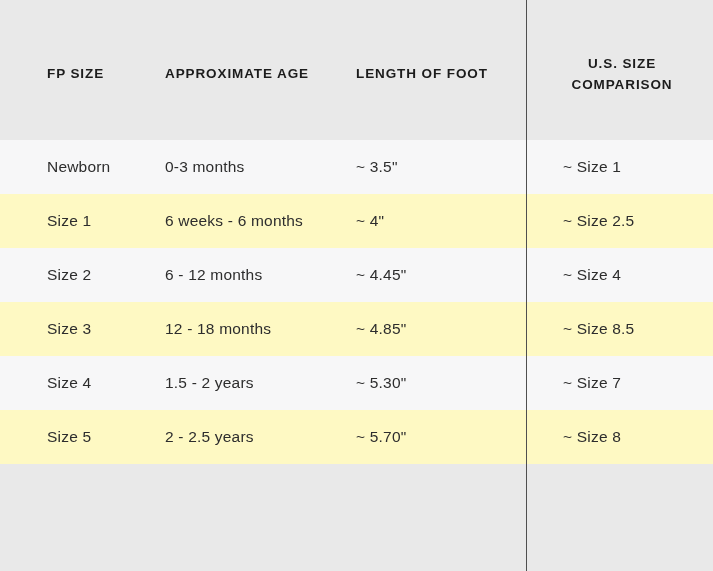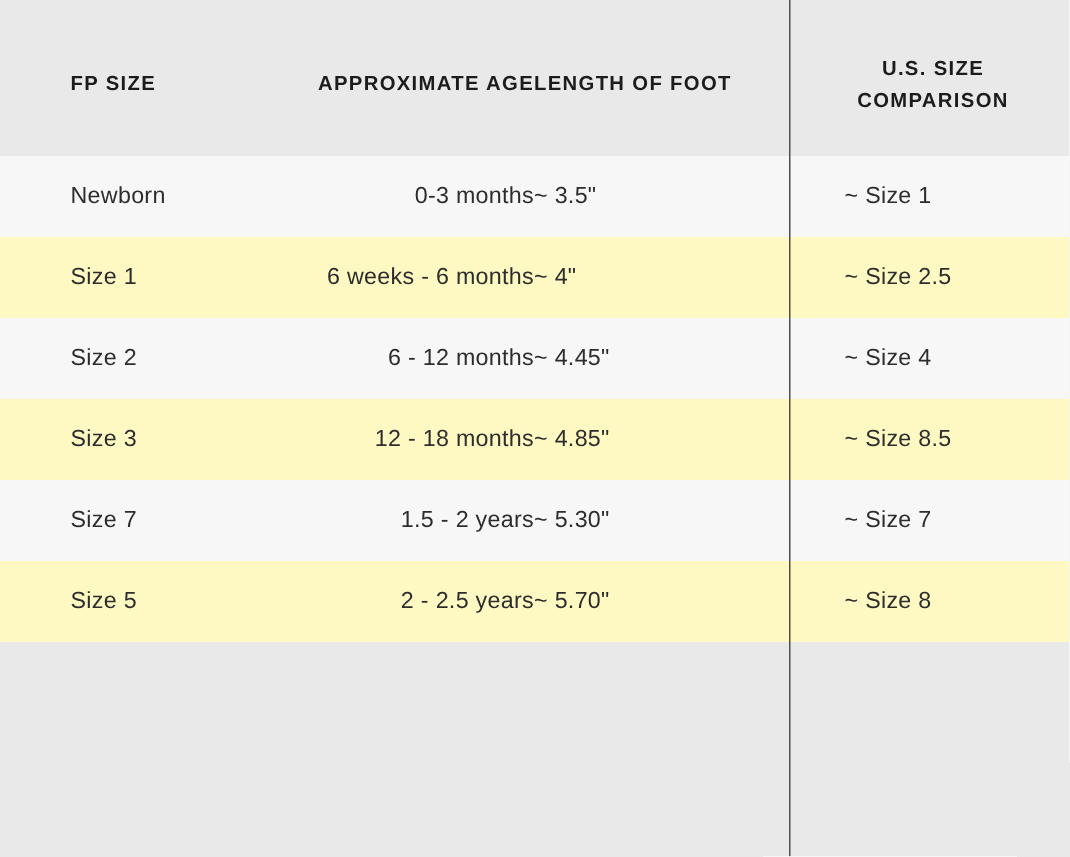--- a/index.html
+++ b/index.html
@@ -22,7 +22,7 @@
     align-items: center;
   }
   .chart-header {
-    height: 104px;
+    height: 140px;
     background: #e9e9e9;
     padding-top: 7px;
     box-sizing: border-box;

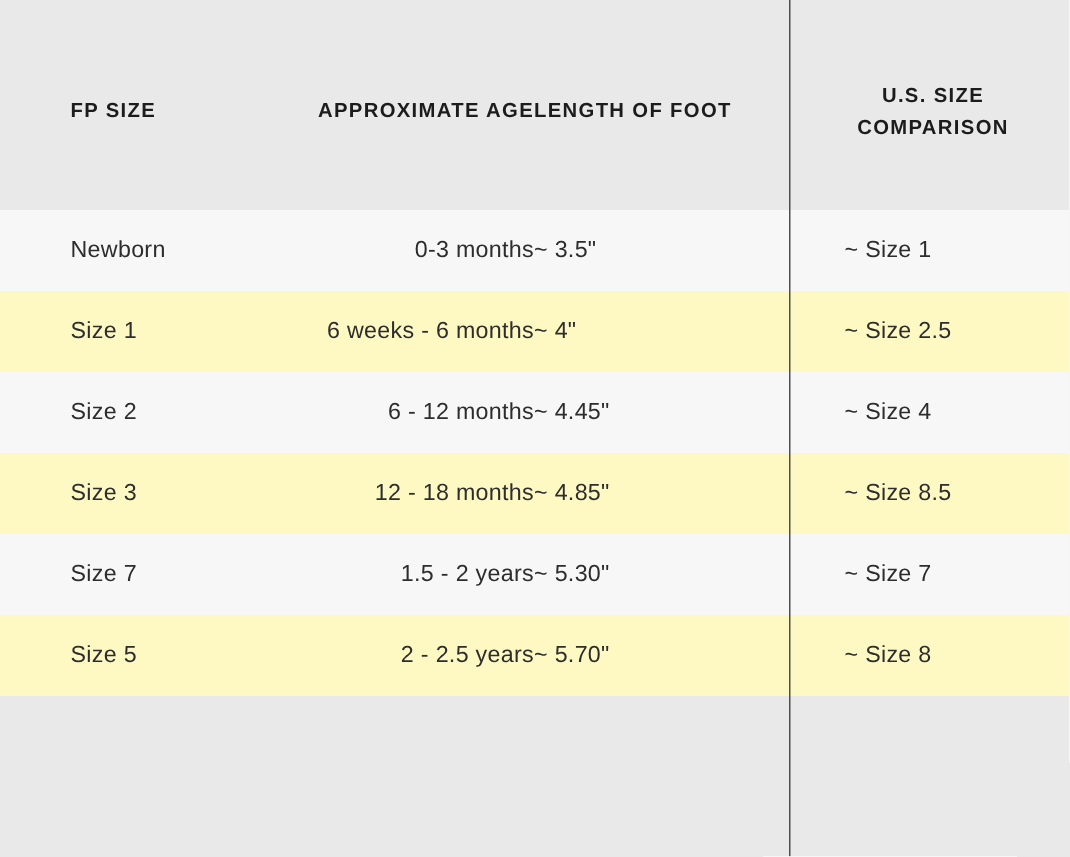--- a/index.html
+++ b/index.html
@@ -46,7 +46,7 @@
     white-space: nowrap;
   }
   .cell.c1 { padding-left: 47px; }
-  .cell.c2 { padding-left: 0; text-align: right; }
+  .cell.c2 { padding-left: 0; }
   .cell.c3 { padding-left: 0; }
   .cell.c4 { padding-left: 36px; }
   .wrap-narrow {

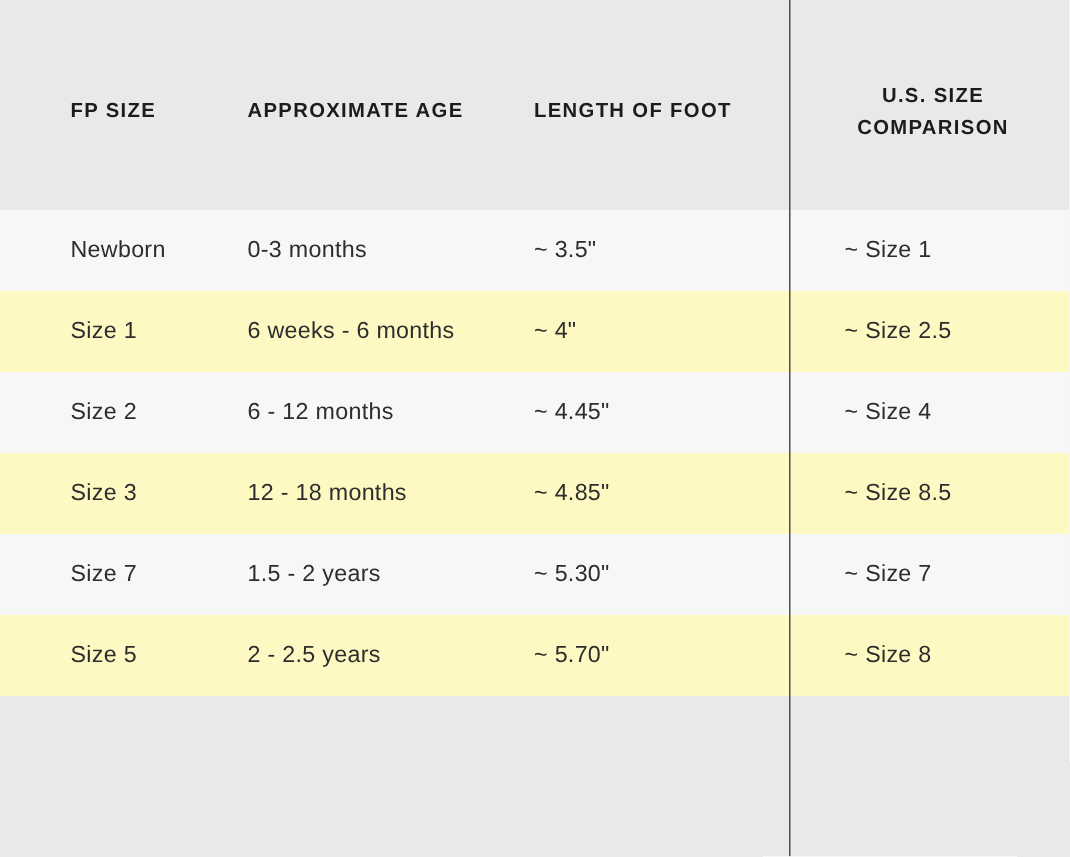--- a/index.html
+++ b/index.html
@@ -107,7 +107,7 @@
   </div>
 
   <div class="grid-row row light">
-    <div class="cell c1">Size 7</div>
+    <div class="cell c1">Size 4</div>
     <div class="cell c2">1.5 - 2 years</div>
     <div class="cell c3">~ 5.30"</div>
     <div class="cell c4">~ Size 7</div>

